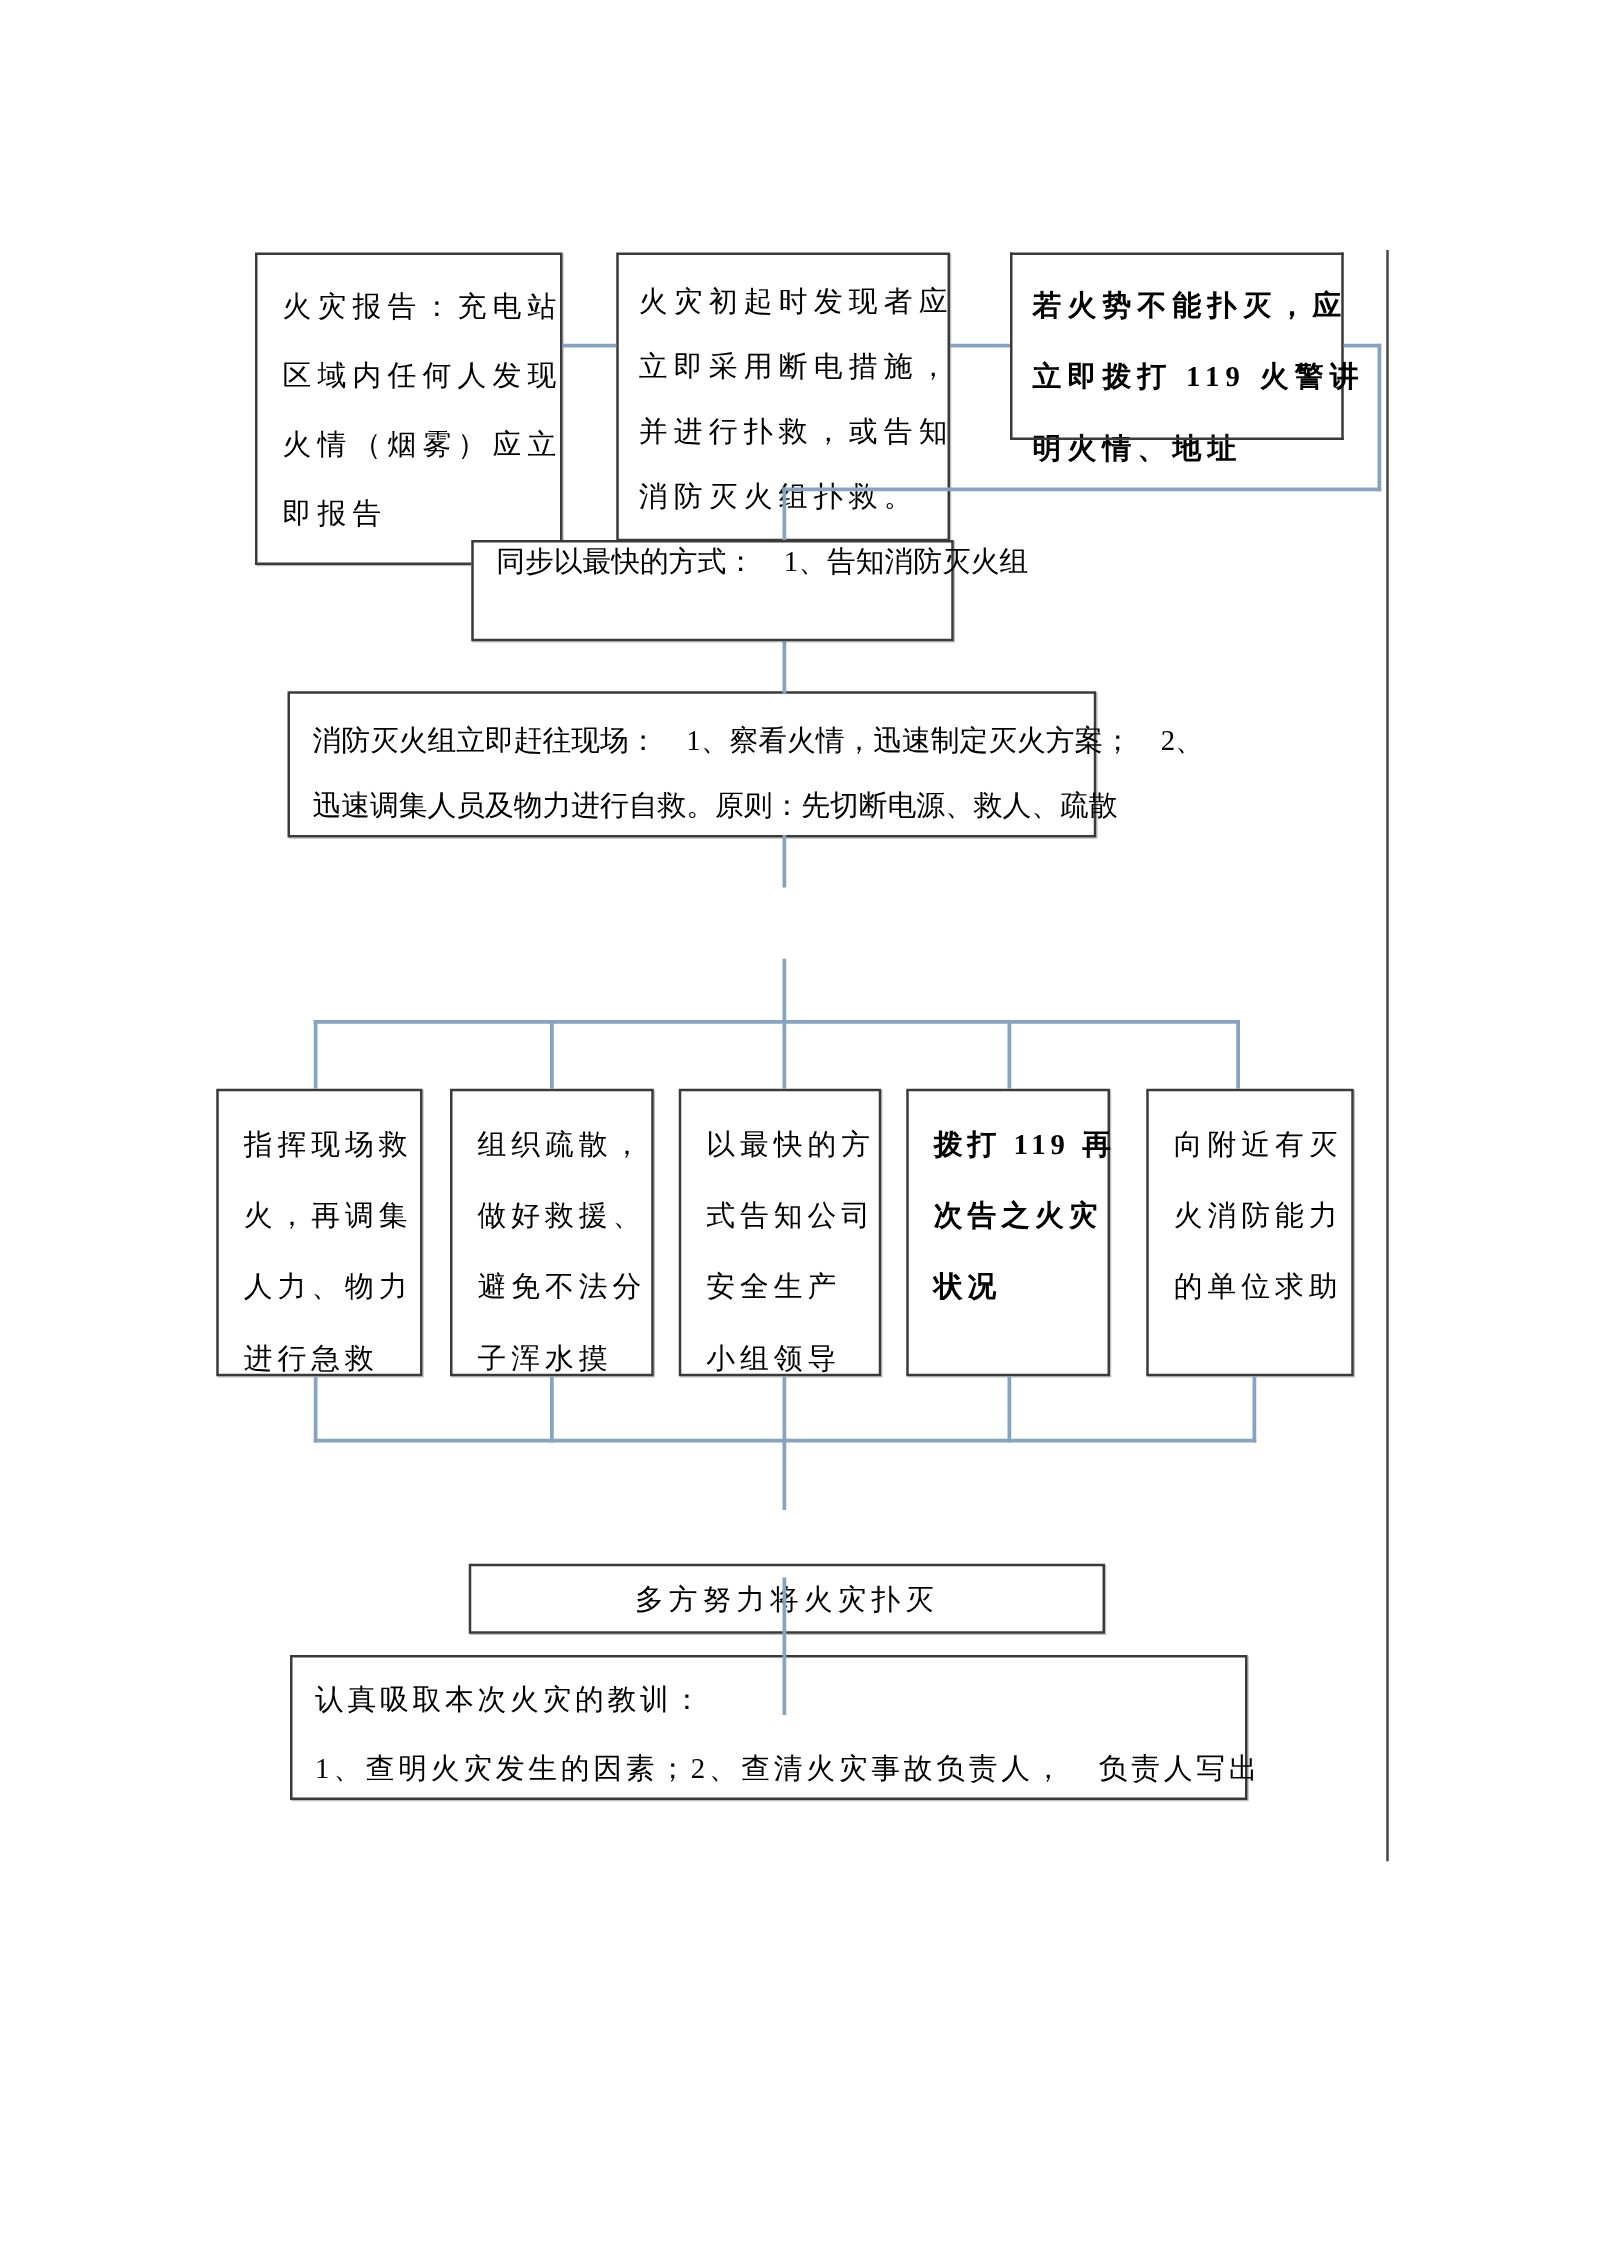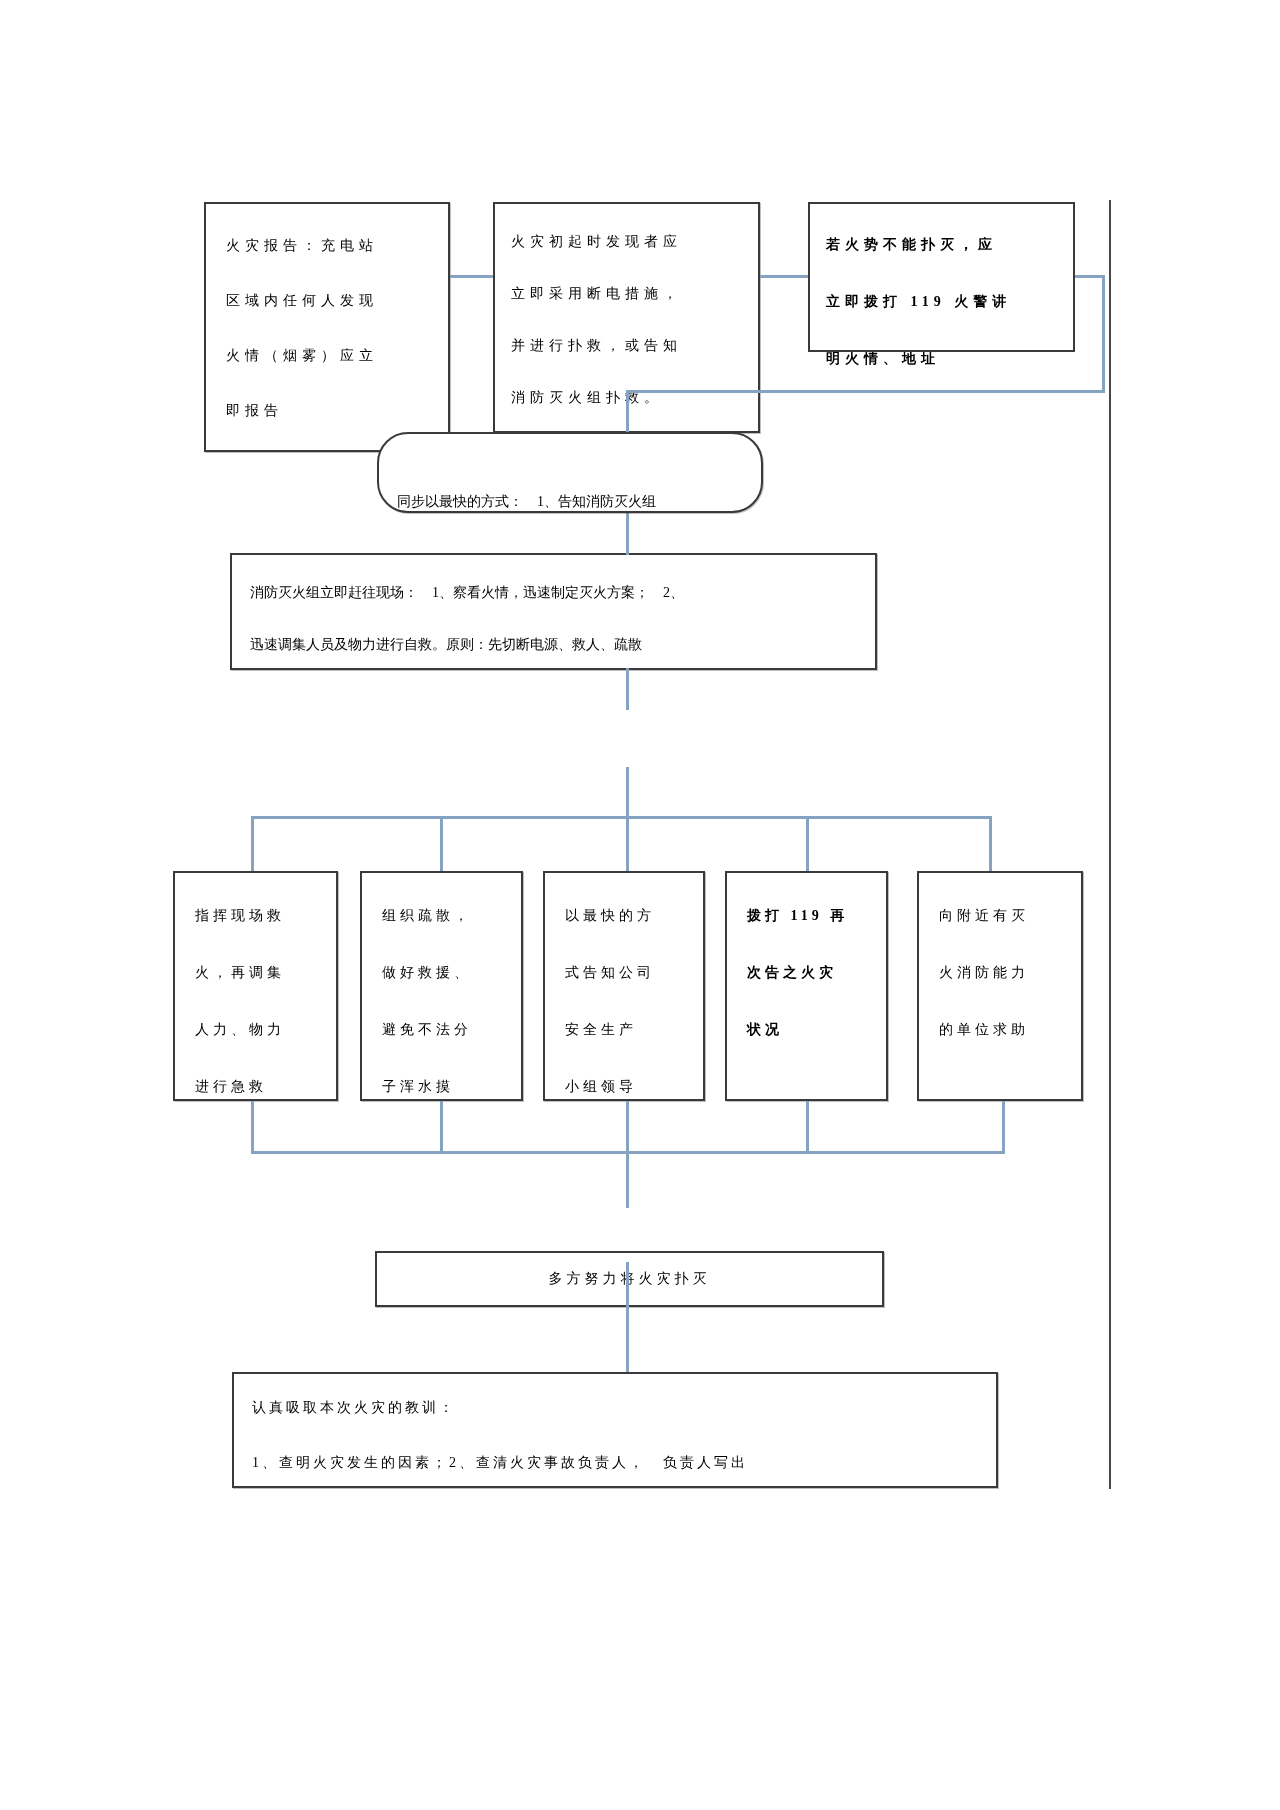--- a/index.html
+++ b/index.html
@@ -6,7 +6,7 @@
   .page{position:relative;width:1280px;height:1810px;background:#ffffff;overflow:hidden;
         font-family:"Liberation Serif","DejaVu Serif",serif;color:#000;}
   .node{position:absolute;background:#ffffff;border:2px solid #3a3a3a;box-sizing:border-box;
-        font-size:14px;z-index:1;box-shadow:1px 1px 0 rgba(0,0,0,0.25);}
+        font-size:23px;z-index:1;box-shadow:1px 1px 0 rgba(0,0,0,0.25);}
   .ln{white-space:pre;}
   
   .n-report {left:204px;top:202px;width:246px;height:250px;padding:14px 0 0 20px;line-height:55px;letter-spacing:5px;}

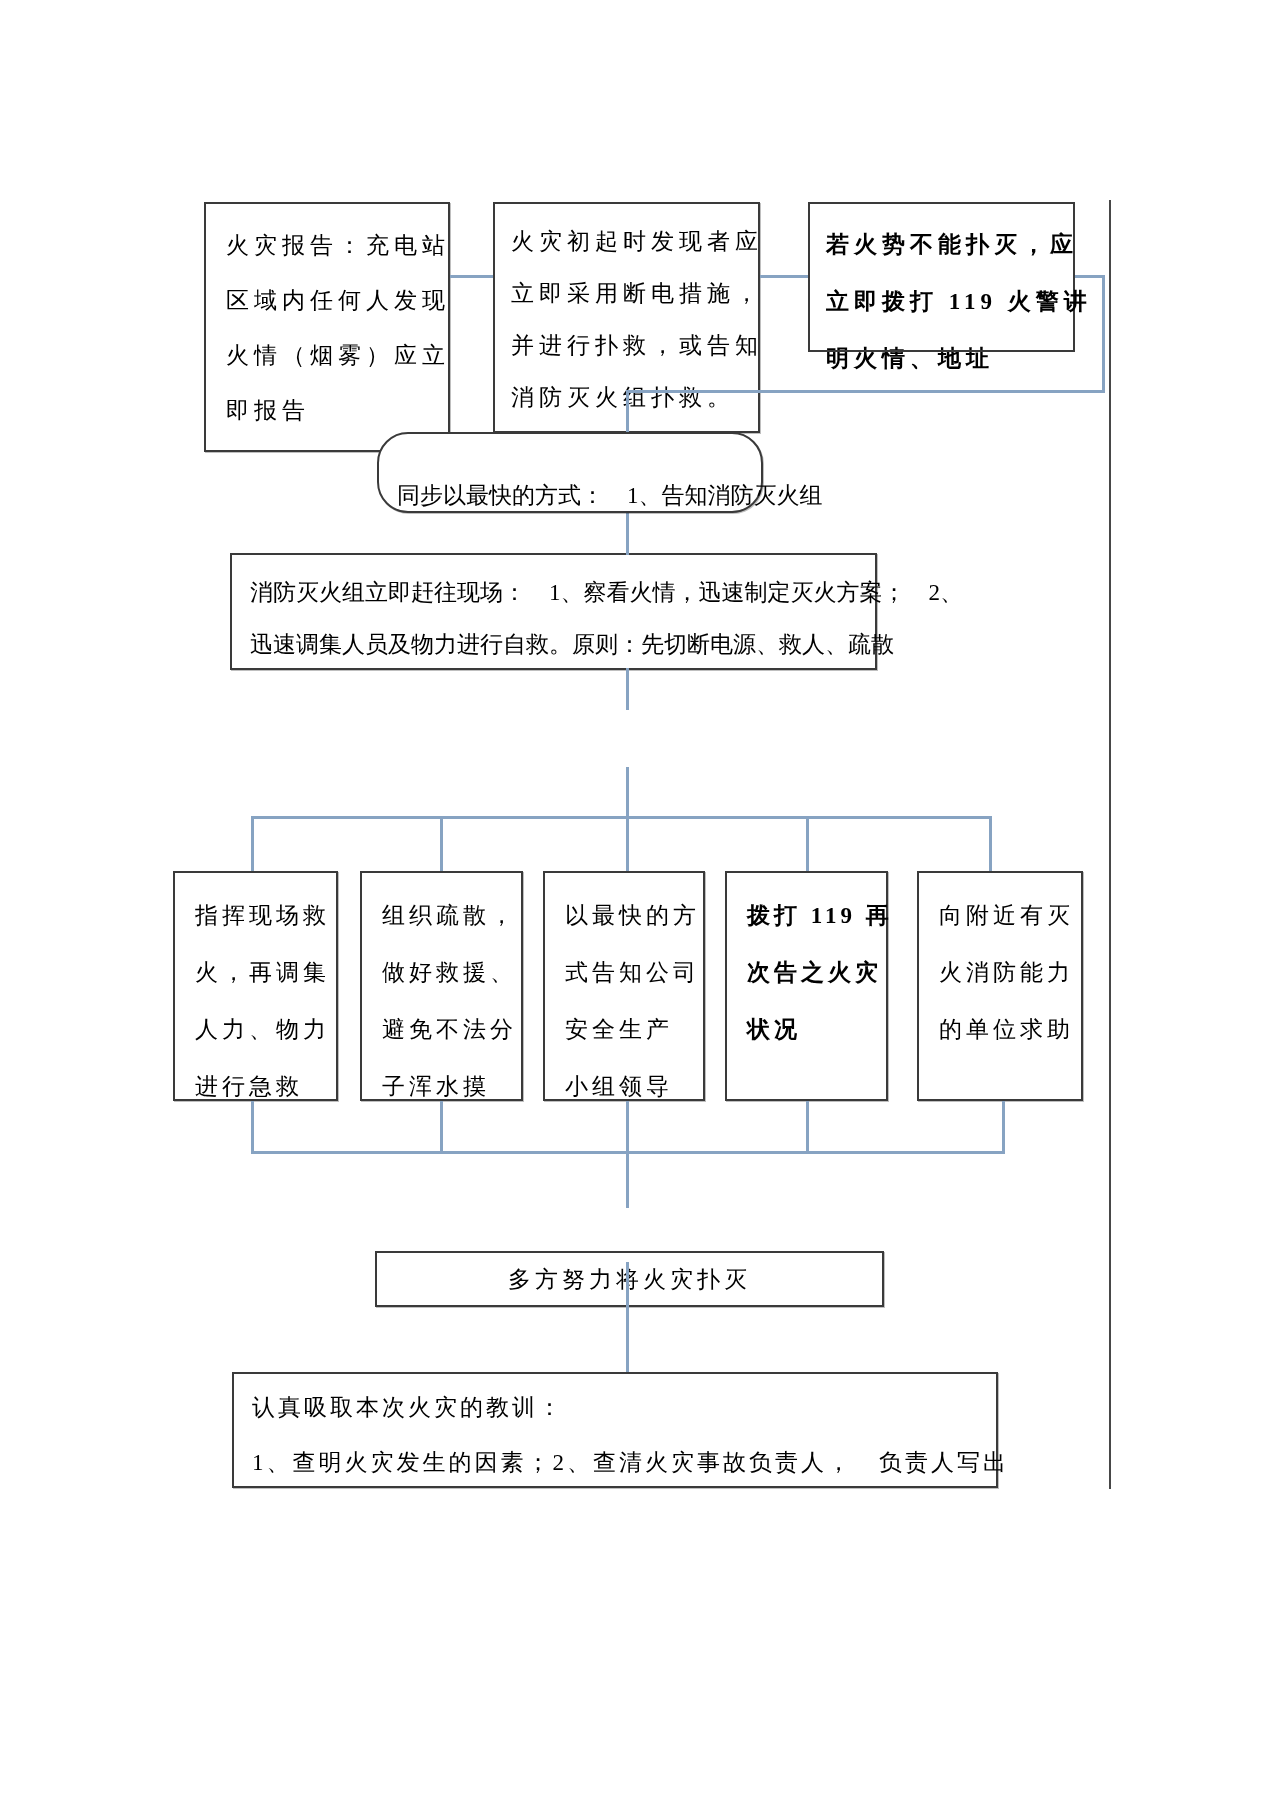--- a/index.html
+++ b/index.html
@@ -13,7 +13,7 @@
   .n-initial{left:493px;top:202px;width:267px;height:231px;padding:12px 0 0 16px;line-height:52px;letter-spacing:5px;}
   .n-call   {left:808px;top:202px;width:267px;height:150px;padding:12px 0 0 16px;line-height:57px;letter-spacing:5px;
              border-bottom:none;overflow:visible;box-shadow:none;font-weight:bold;}
-  .n-notify {left:377px;top:432px;width:386px;height:81px;display:flex;align-items:flex-end;padding-left:18px;z-index:3;letter-spacing:0px;border-radius:31px;}
+  .n-notify {left:377px;top:432px;width:386px;height:81px;display:flex;align-items:flex-start;padding-left:18px;z-index:3;letter-spacing:0px;}
   .n-team   {left:230px;top:553px;width:647px;height:117px;padding:12px 0 0 18px;line-height:52px;letter-spacing:0px;}
   .n-spread {left:376px;top:708px;width:504px;height:59px;display:flex;align-items:center;justify-content:center;letter-spacing:5px;}
   .branch{top:871px;height:230px;padding:14px 0 0 20px;line-height:57px;letter-spacing:4px;}

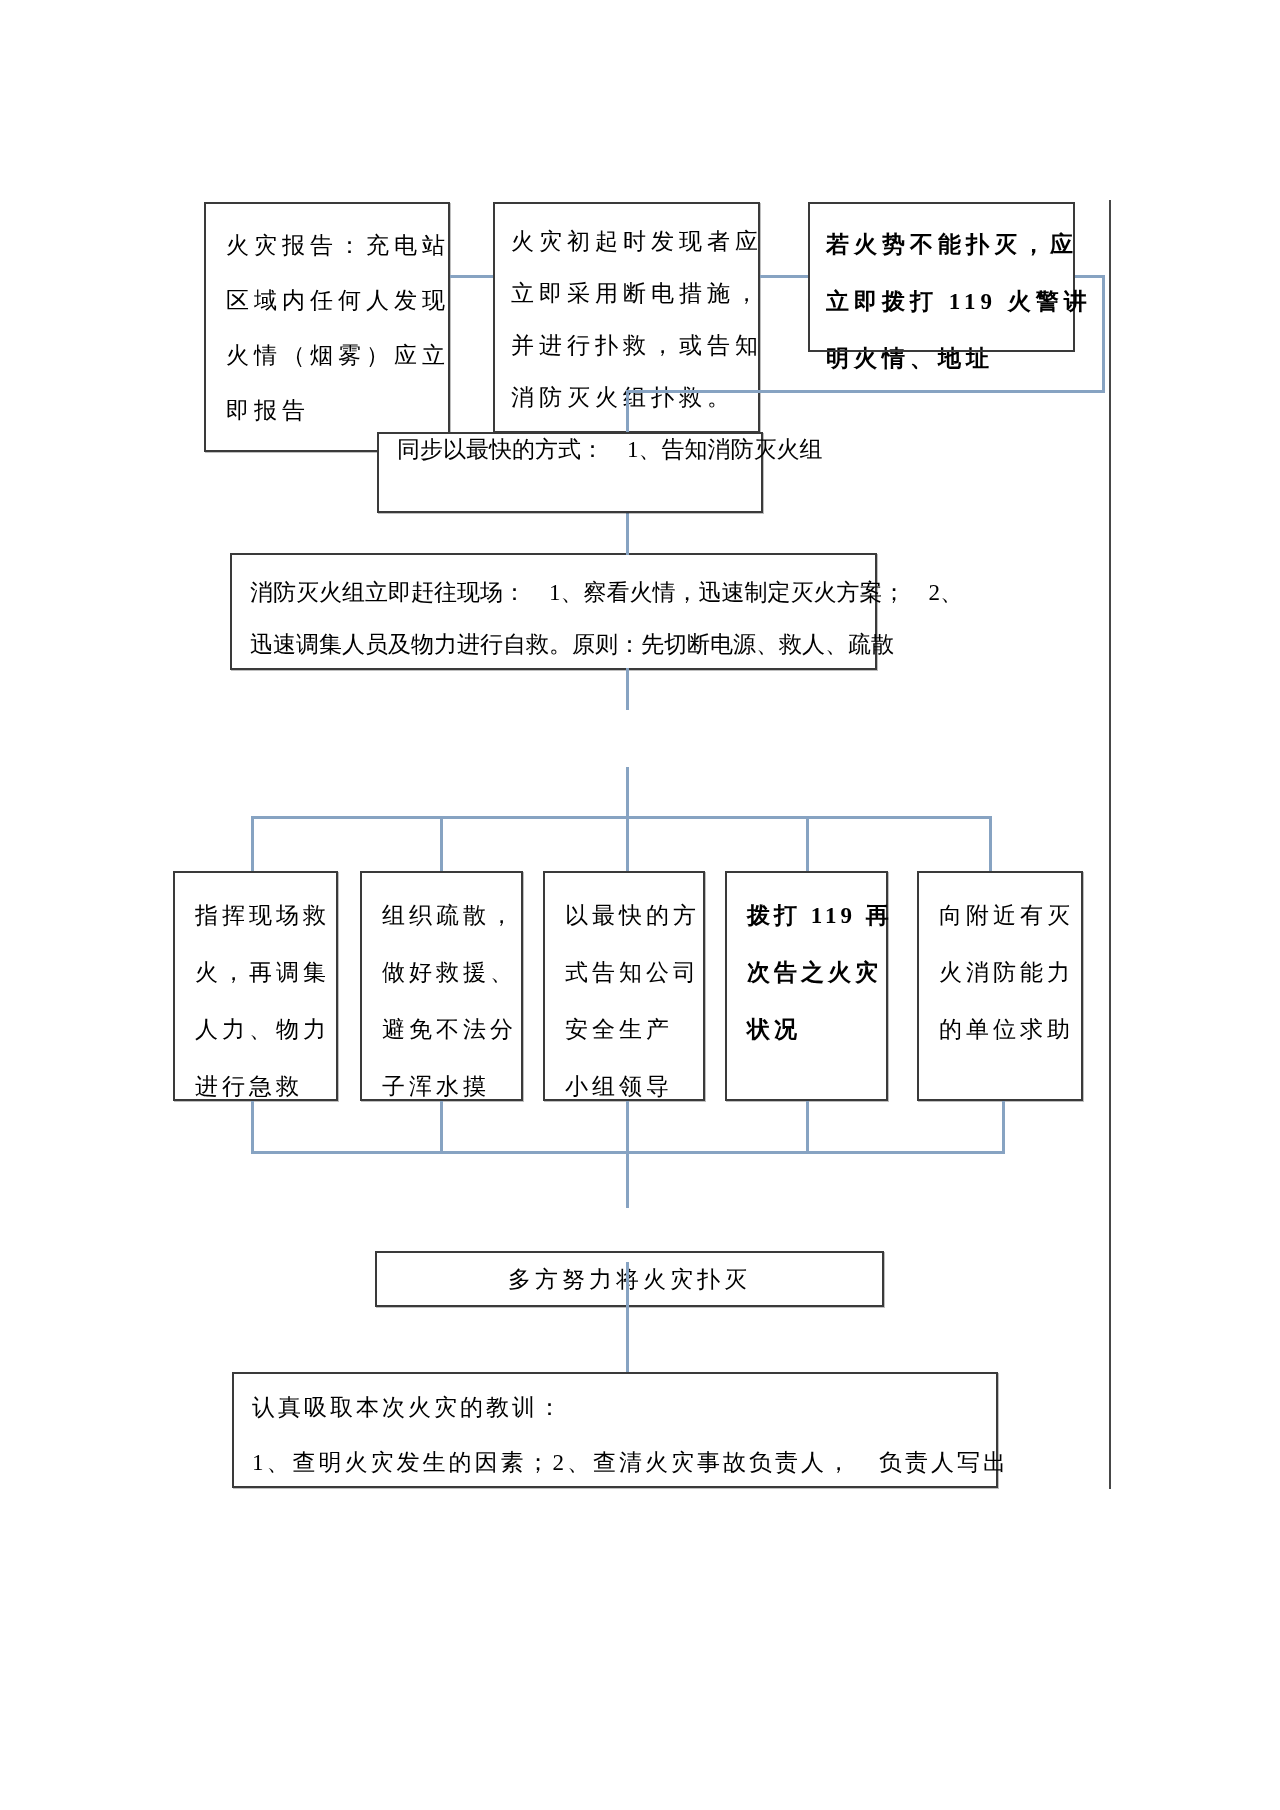--- a/index.html
+++ b/index.html
@@ -23,7 +23,7 @@
   .n-b4{left:725px;width:163px;font-weight:bold;}
   .n-b5{left:917px;width:166px;}
   .n-ext   {left:375px;top:1208px;width:509px;height:56px;display:flex;align-items:center;justify-content:center;letter-spacing:4px;margin-top:43px;}
-  .n-review{left:232px;top:1372px;width:766px;height:116px;padding:6px 0 0 18px;line-height:55px;letter-spacing:3px;}
+  .n-review{left:232px;top:1324px;width:766px;height:116px;padding:6px 0 0 18px;line-height:55px;letter-spacing:3px;}
   
   .c{position:absolute;background:#87a3c2;z-index:2;}
   .c.h{height:3px;}

